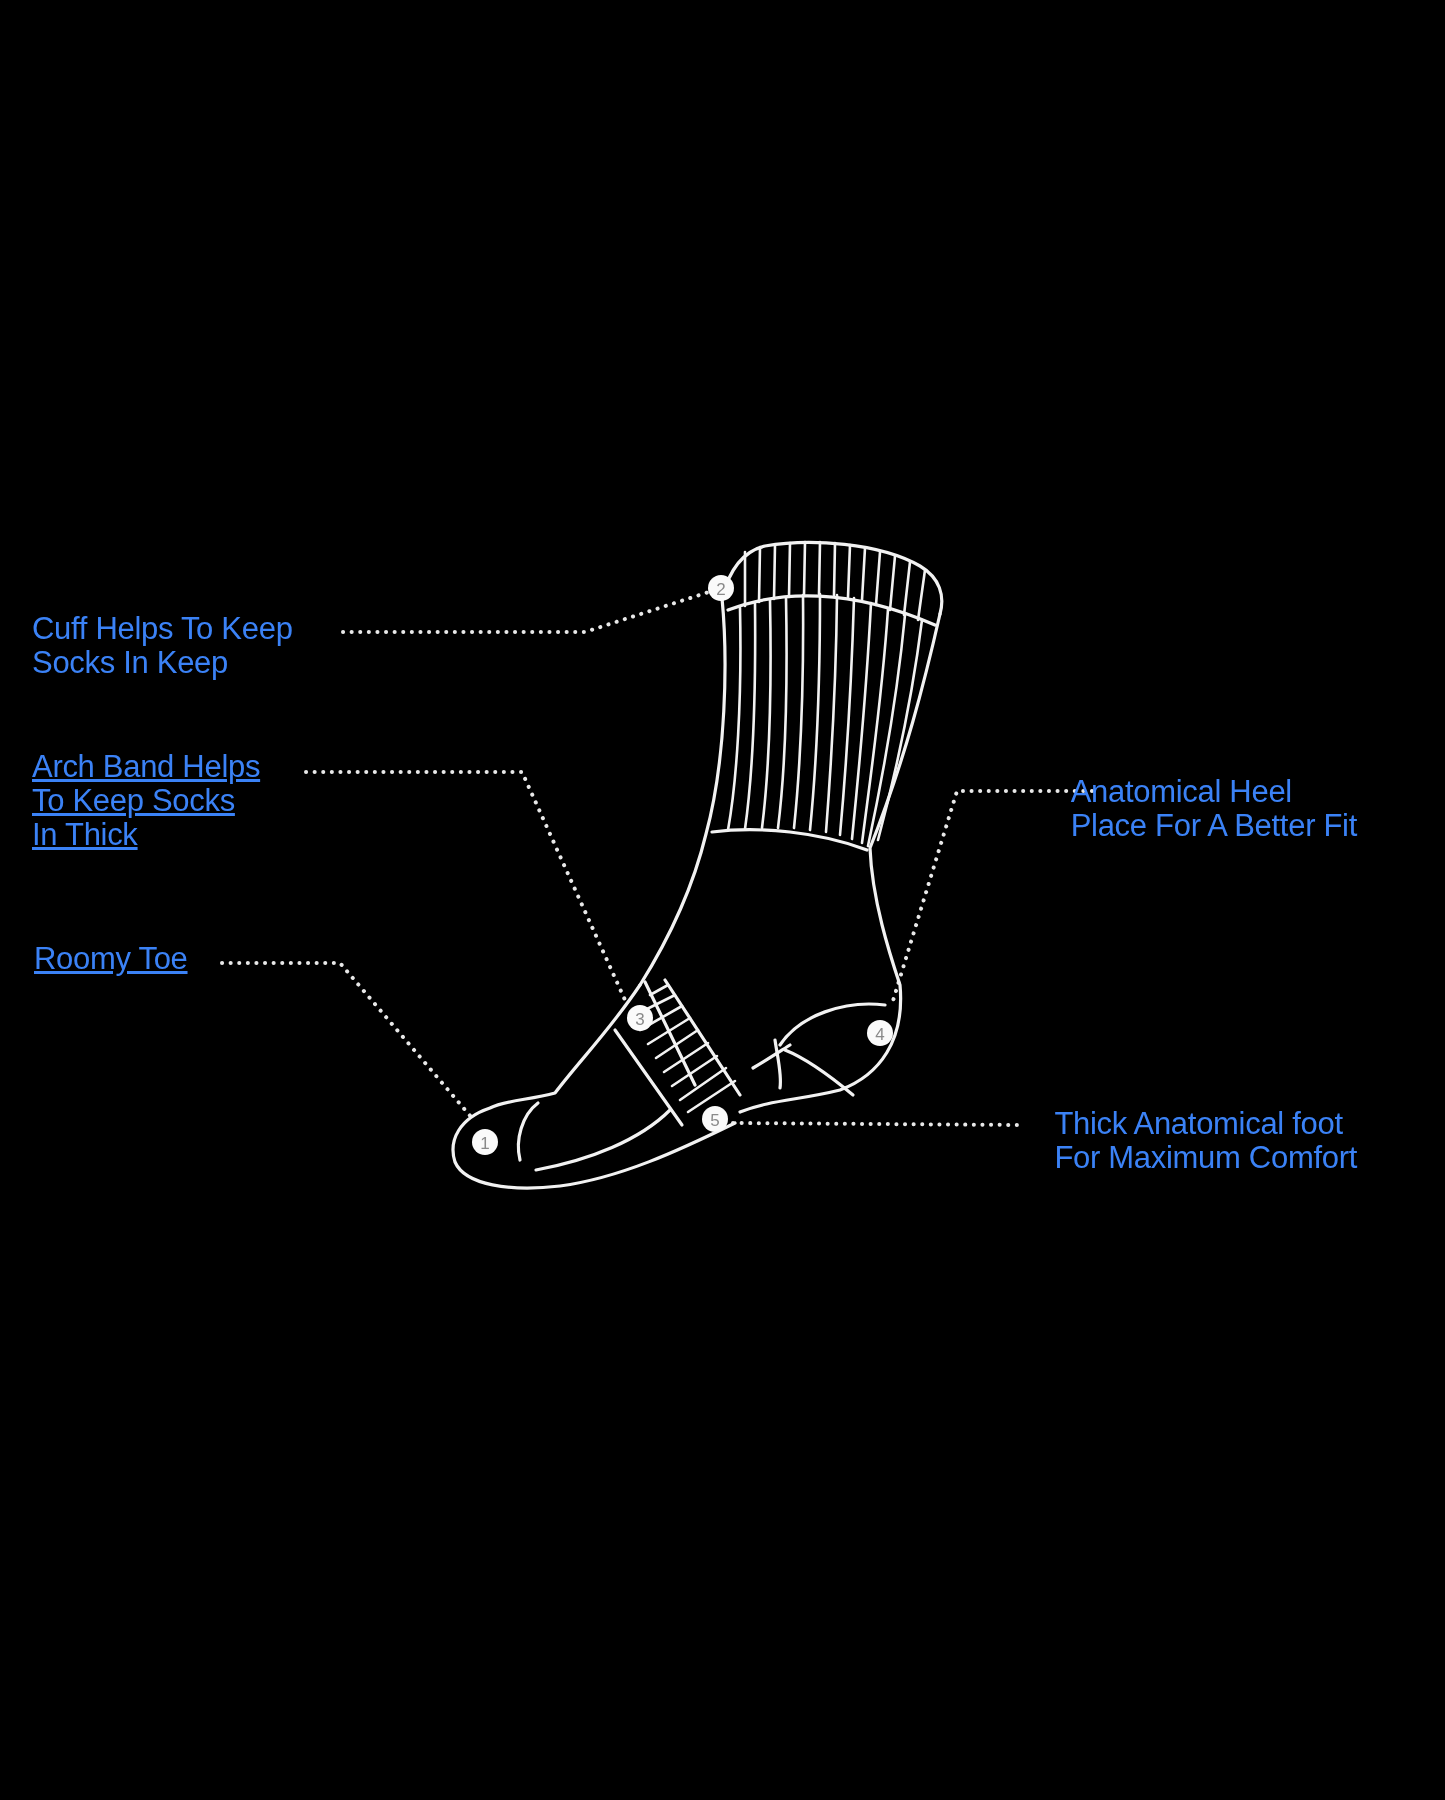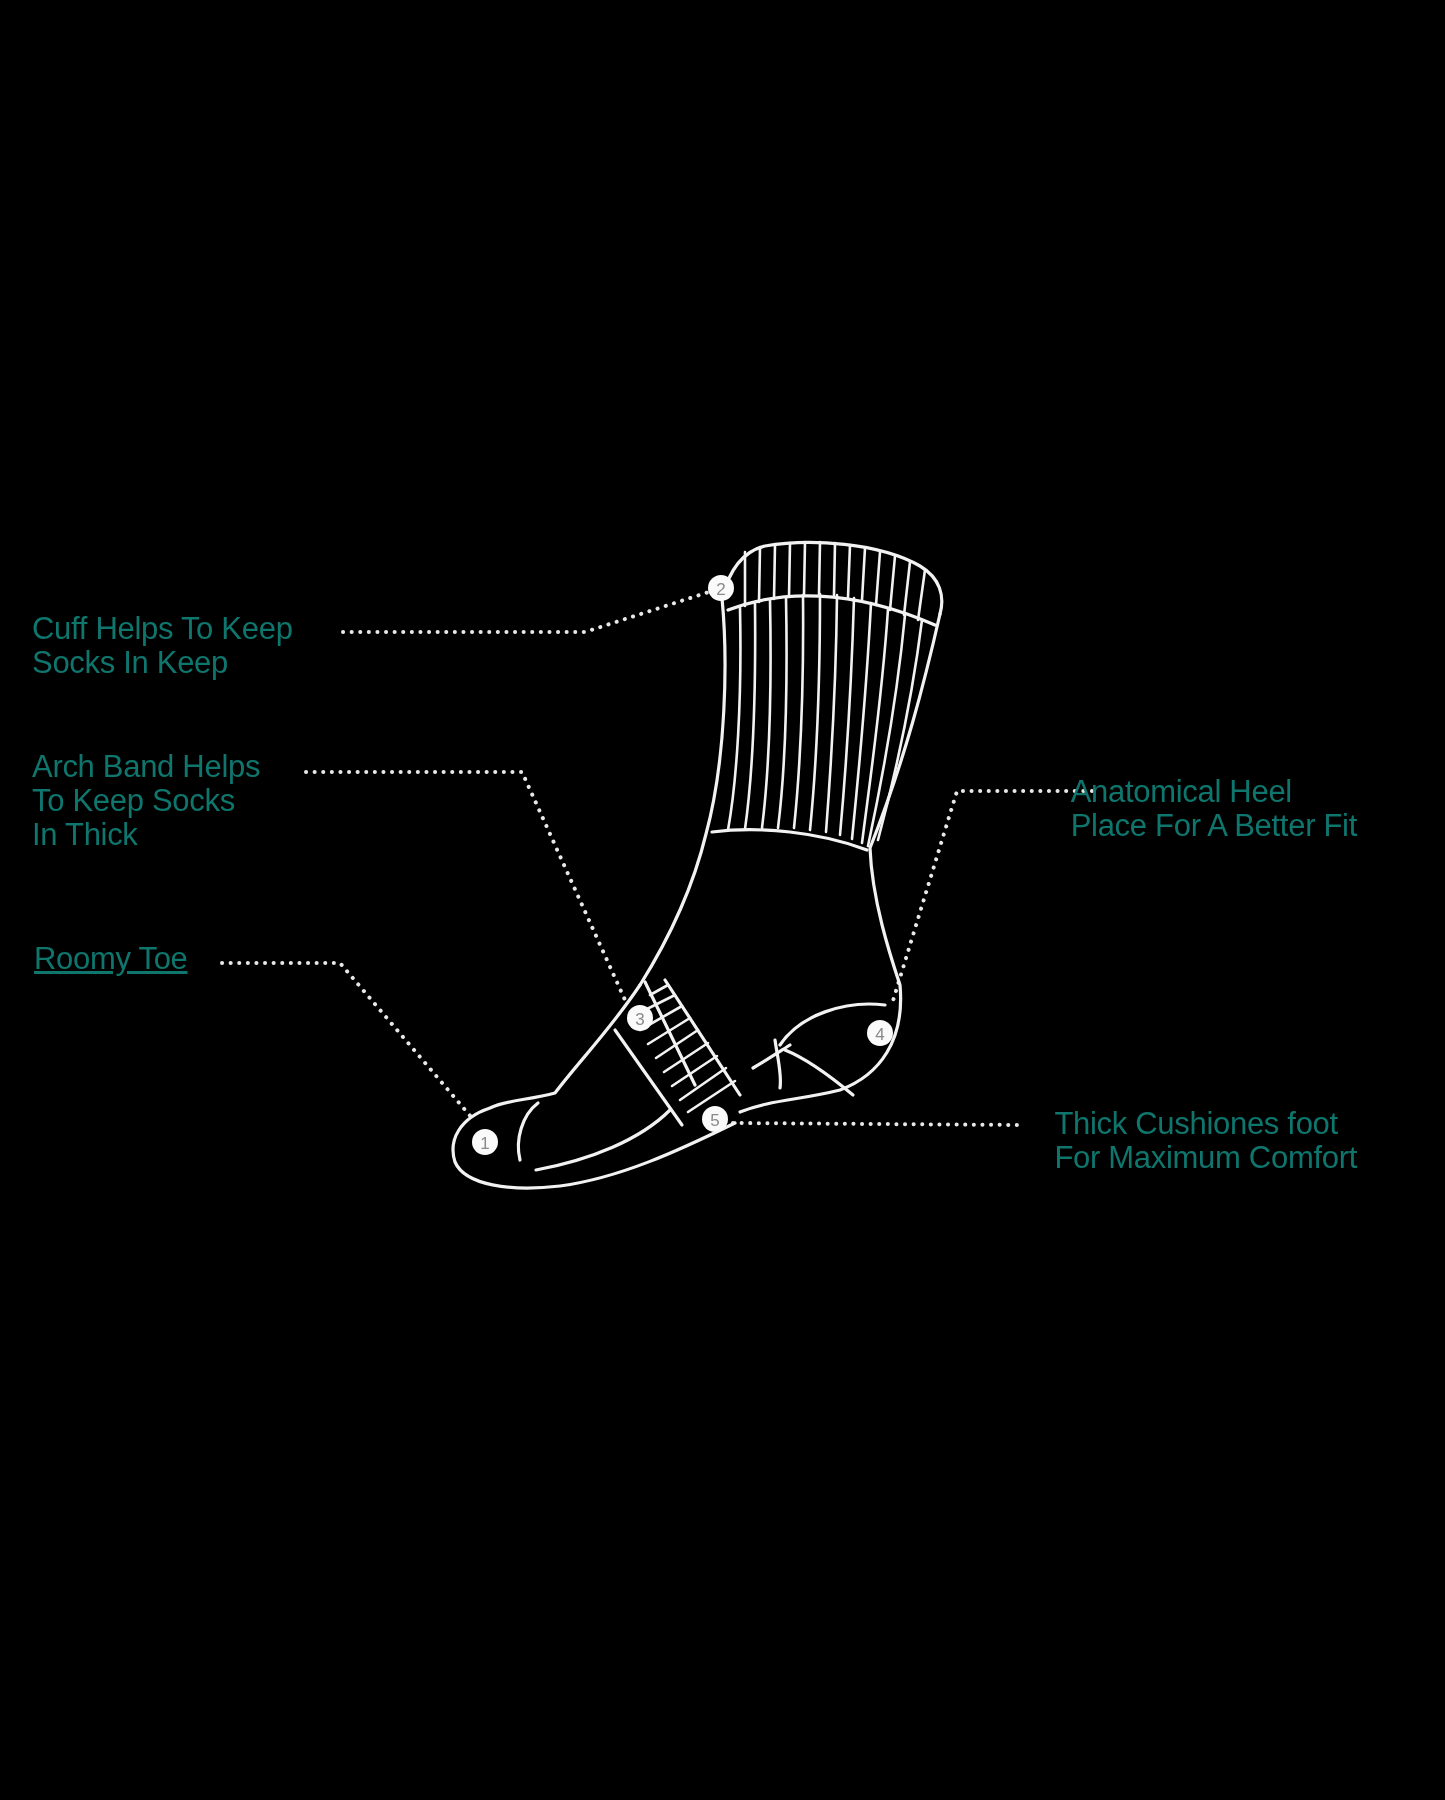--- a/index.html
+++ b/index.html
@@ -4,7 +4,7 @@
 <style>
   html, body { margin:0; padding:0; background:#000; }
   body { width:1445px; height:1800px; position:relative; overflow:hidden; font-family:"Liberation Sans", "DejaVu Sans", sans-serif; }
-  .label { position:absolute; color:#0f766e; font-size:31px; line-height:34px; letter-spacing:-0.3px; white-space:nowrap; }
+  .label { position:absolute; color:#3b82f6; font-size:31px; line-height:34px; letter-spacing:-0.3px; white-space:nowrap; }
   .label.right { text-align:left; }
   .label span { display:block; }
   svg { position:absolute; left:0; top:0; }

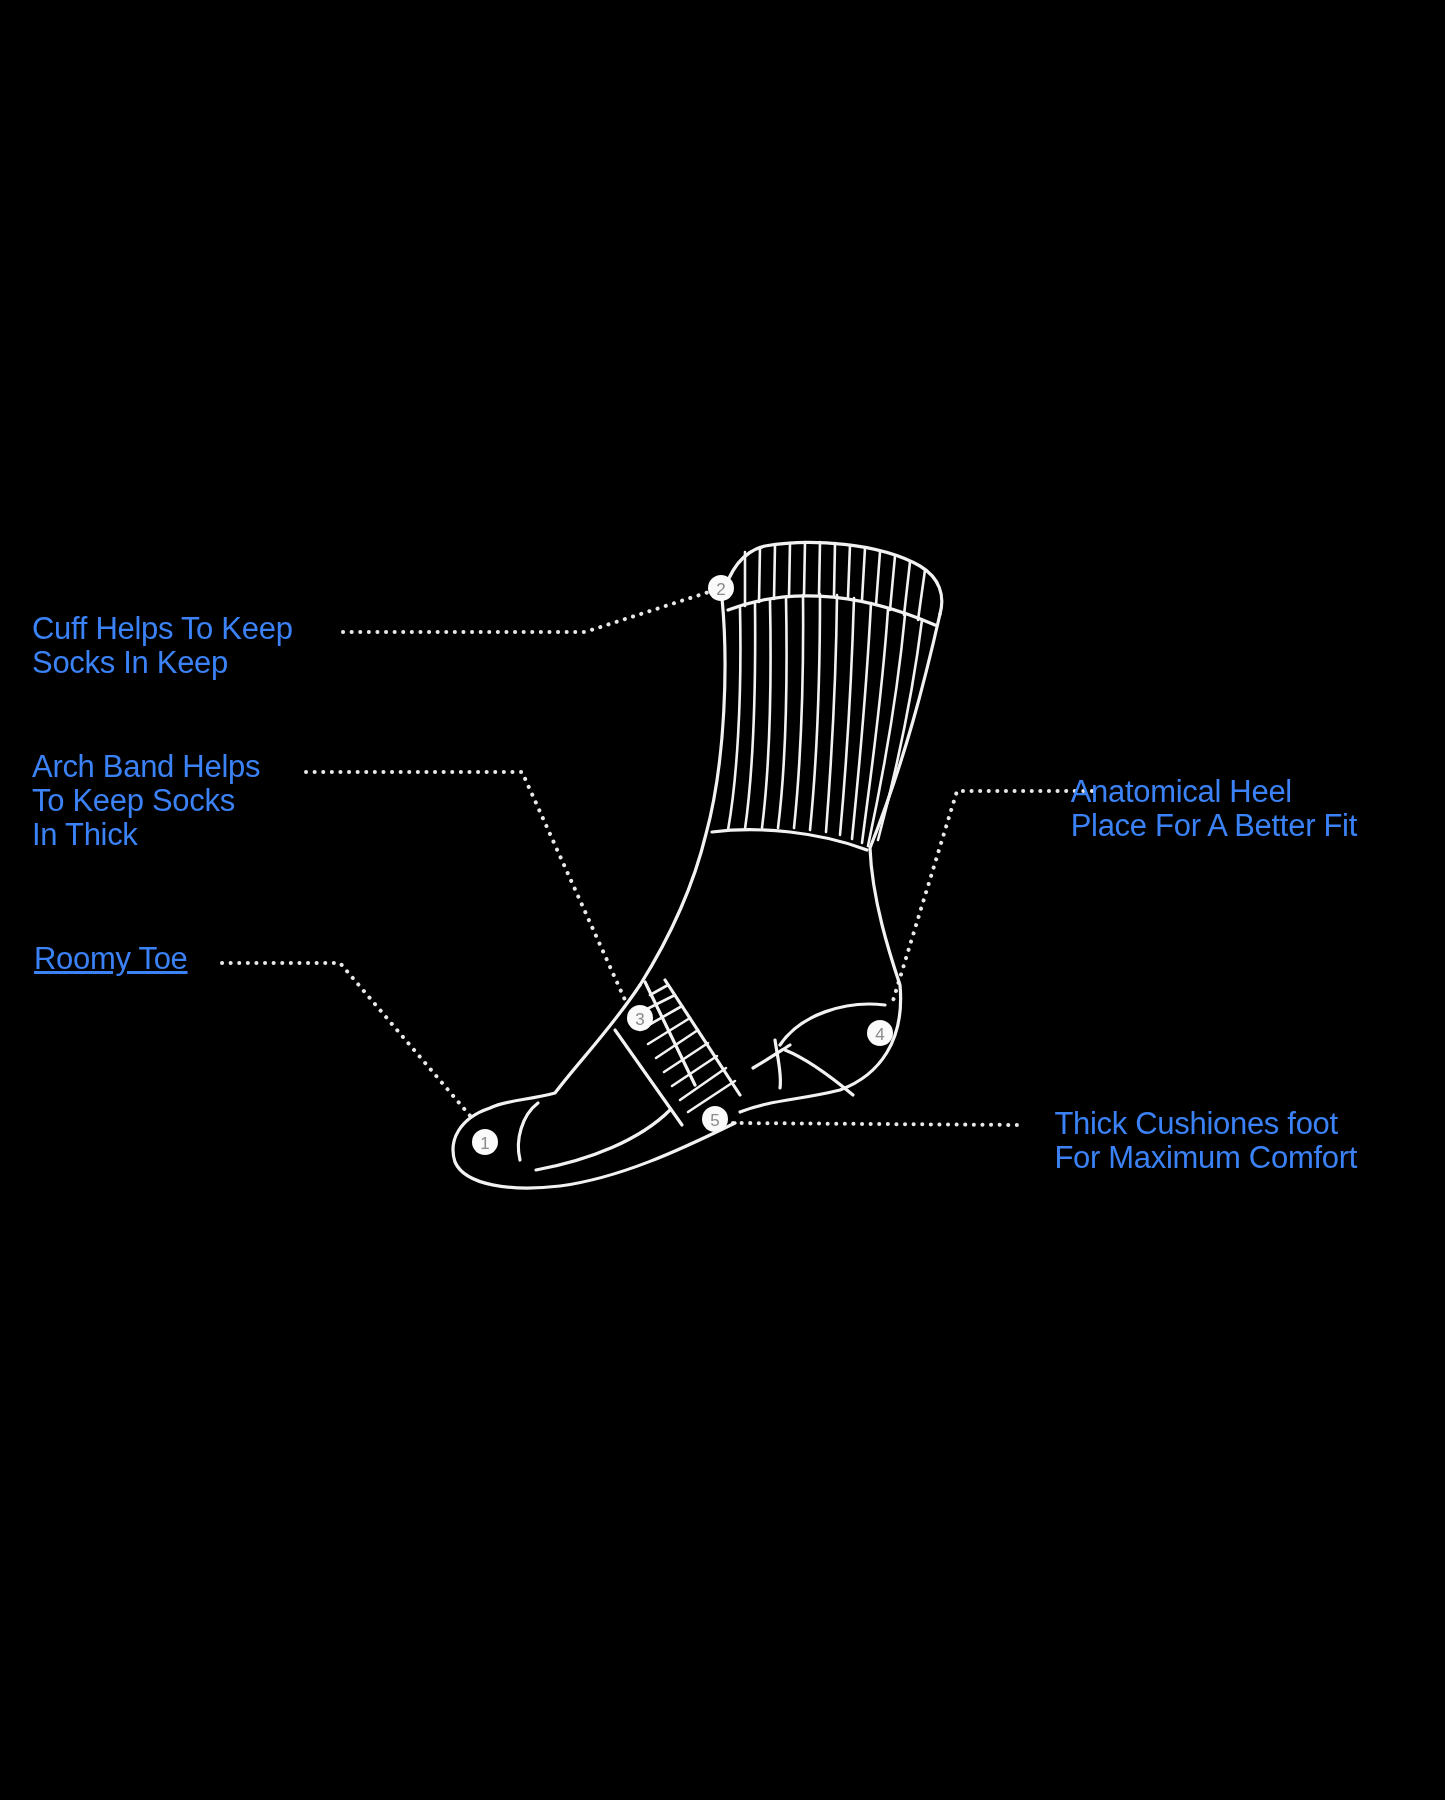--- a/index.html
+++ b/index.html
@@ -125,7 +125,7 @@
   <span>Socks In Keep</span>
 </div>
 
-<div class="label" style="left:32px; top:750px;">
+<div class="label" style="left:32px; top:750px;text-decoration:underline;">
   <span>Arch Band Helps</span>
   <span>To Keep Socks</span>
   <span>In Thick</span>

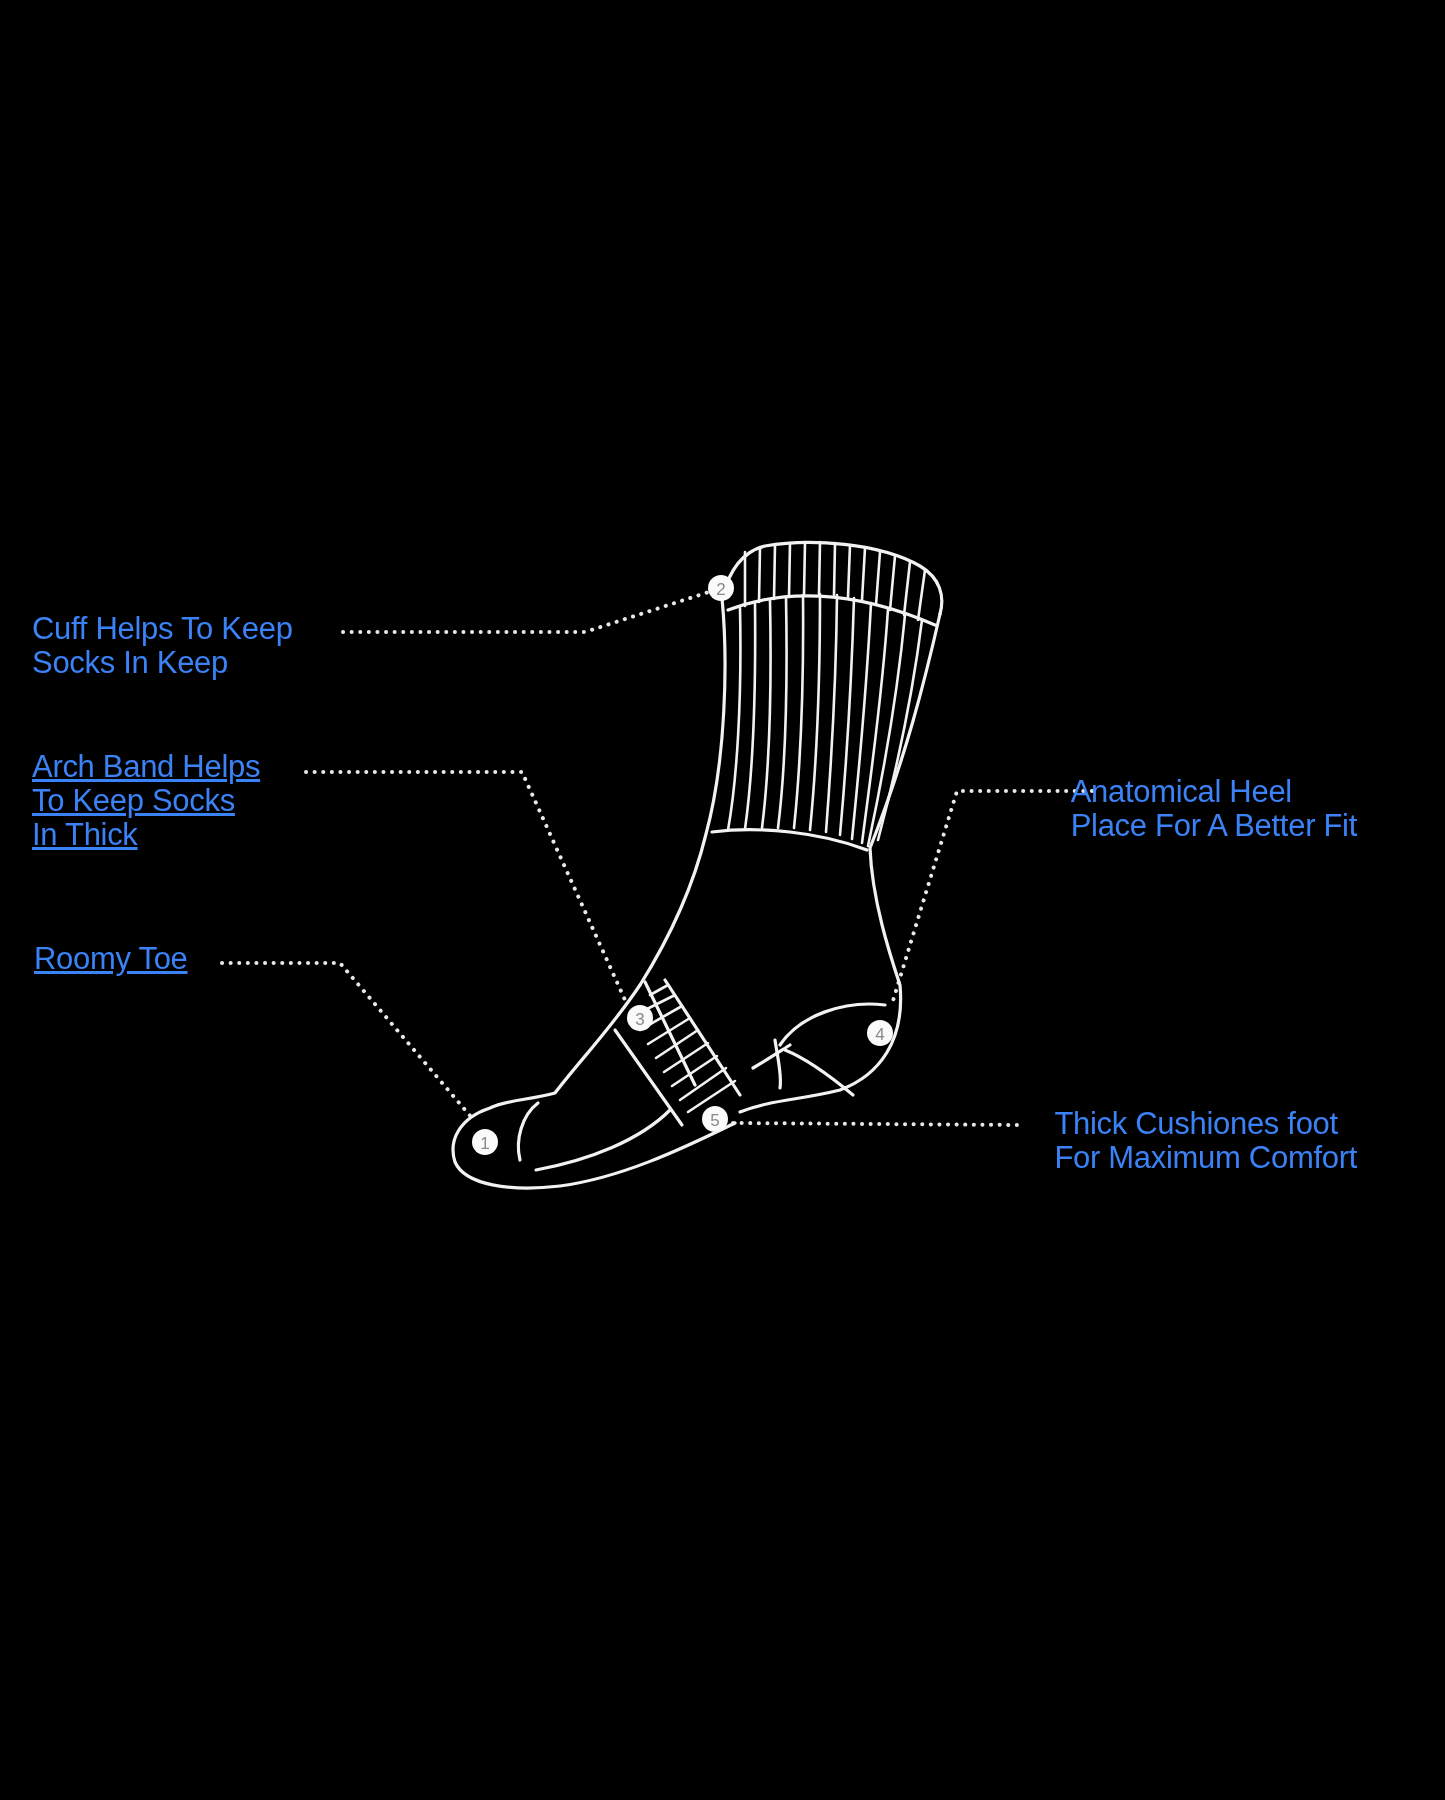--- a/index.html
+++ b/index.html
@@ -141,7 +141,7 @@
 </div>
 
 <div class="label right" style="right:88px; top:1107px;">
-  <span>Thick Cushiones foot</span>
+  <span>Thick Anatomical foot</span>
   <span>For Maximum Comfort</span>
 </div>
 

